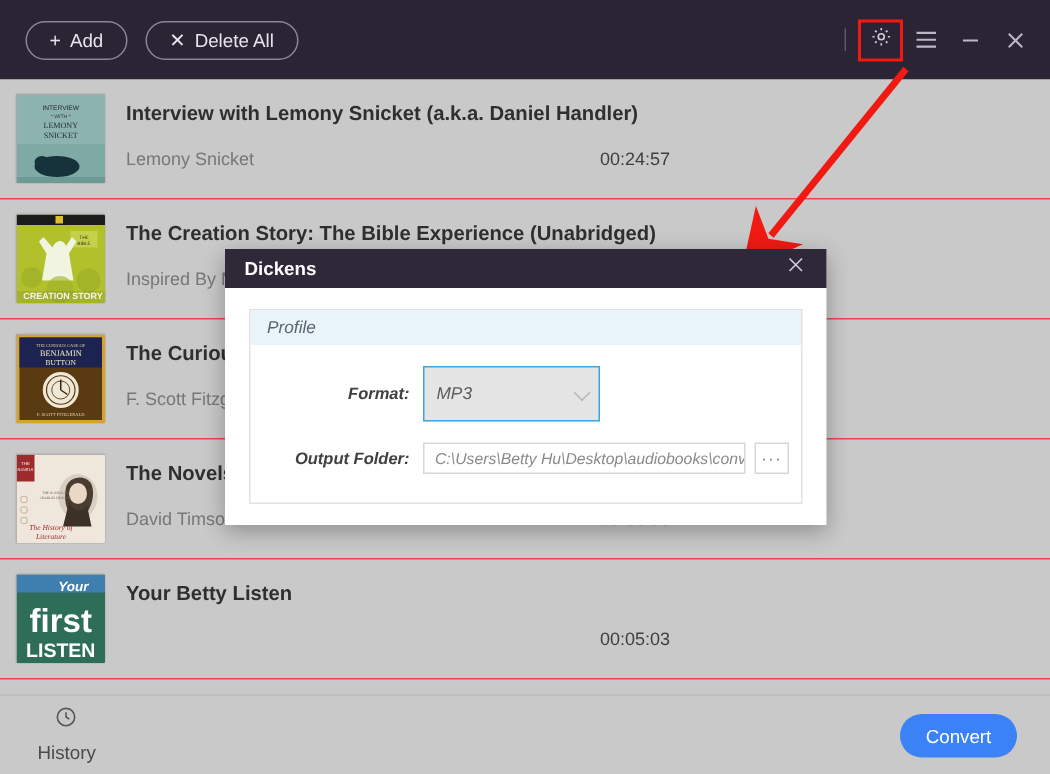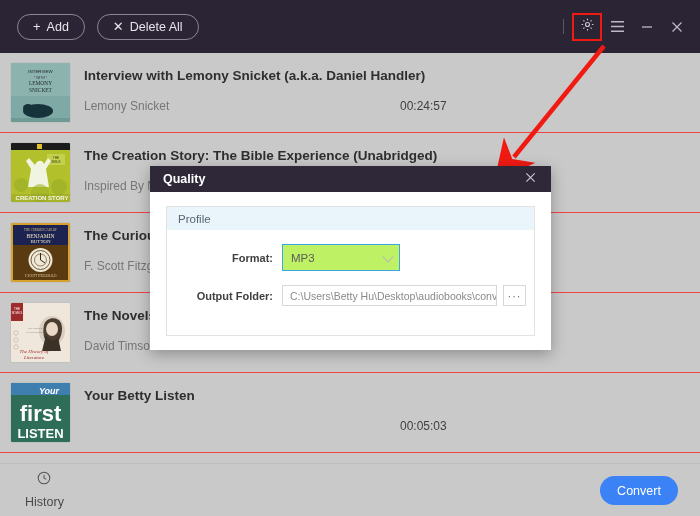--- a/index.html
+++ b/index.html
@@ -420,7 +420,7 @@
 
   <div class="dialog">
     <div class="dlg-head">
-      <div class="dlg-title">Quality</div>
+      <div class="dlg-title">Dickens</div>
       <div class="dlg-close">
         <span>
           <svg width="13" height="13" viewBox="0 0 14 14" stroke="#cfc9d6" stroke-width="1.2">

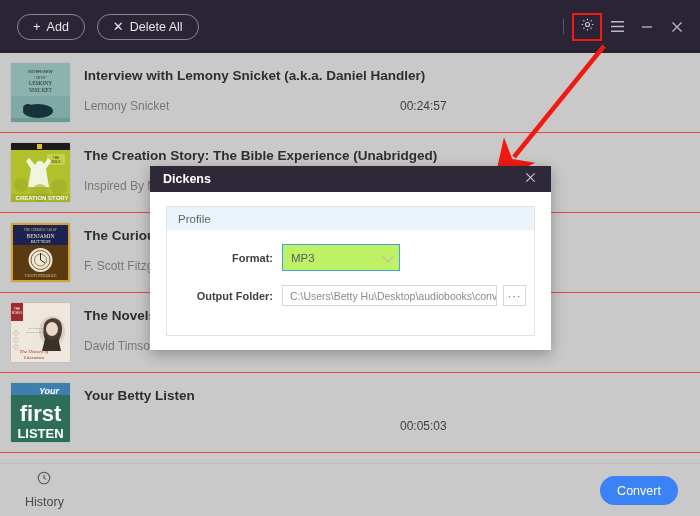--- a/index.html
+++ b/index.html
@@ -161,6 +161,7 @@
   }
   .dlg-body {
     padding: 14px 16px 0 16px;
+    font-style: italic;
   }
   .panel {
     border: 1px solid #e2e2e2;

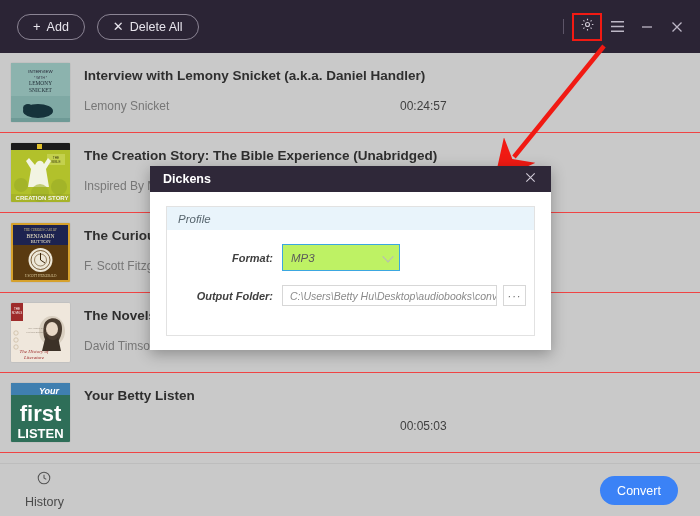--- a/index.html
+++ b/index.html
@@ -191,9 +191,9 @@
   }
   .sel {
     position: relative;
-    width: 118px; height: 27px;
+    width: 118px; height: 37px;
     border: 1px solid #3ba7e0;
-    background: #bef264;
+    background: #e5e5e5;
     display: flex; align-items: center;
     padding-left: 8px;
     font-size: 11.5px;

